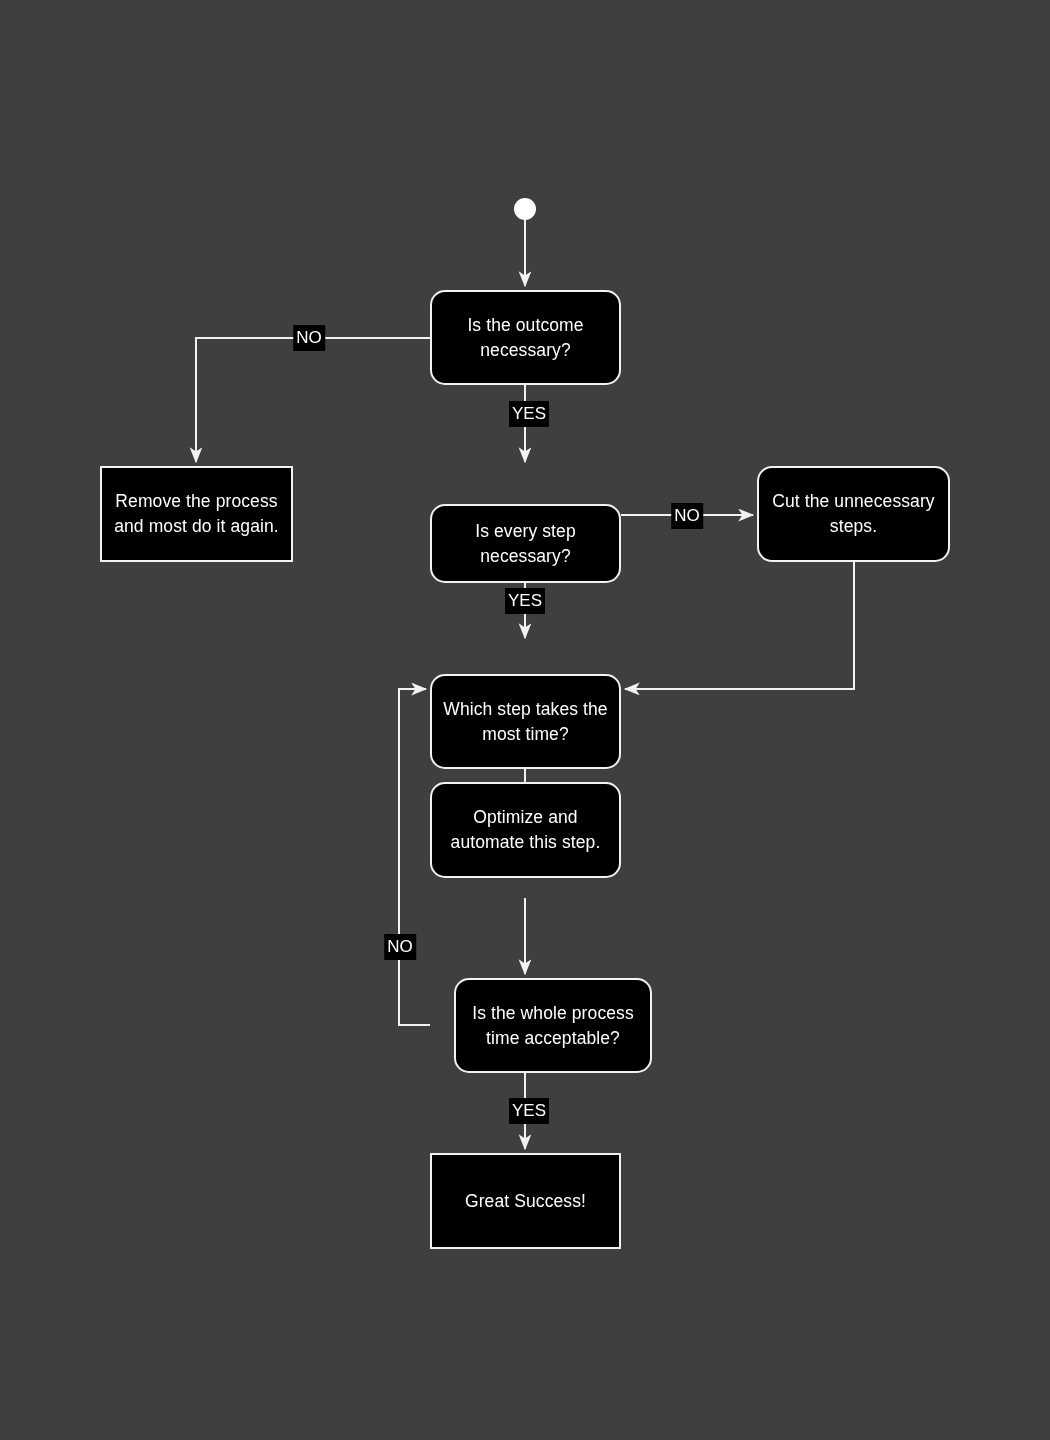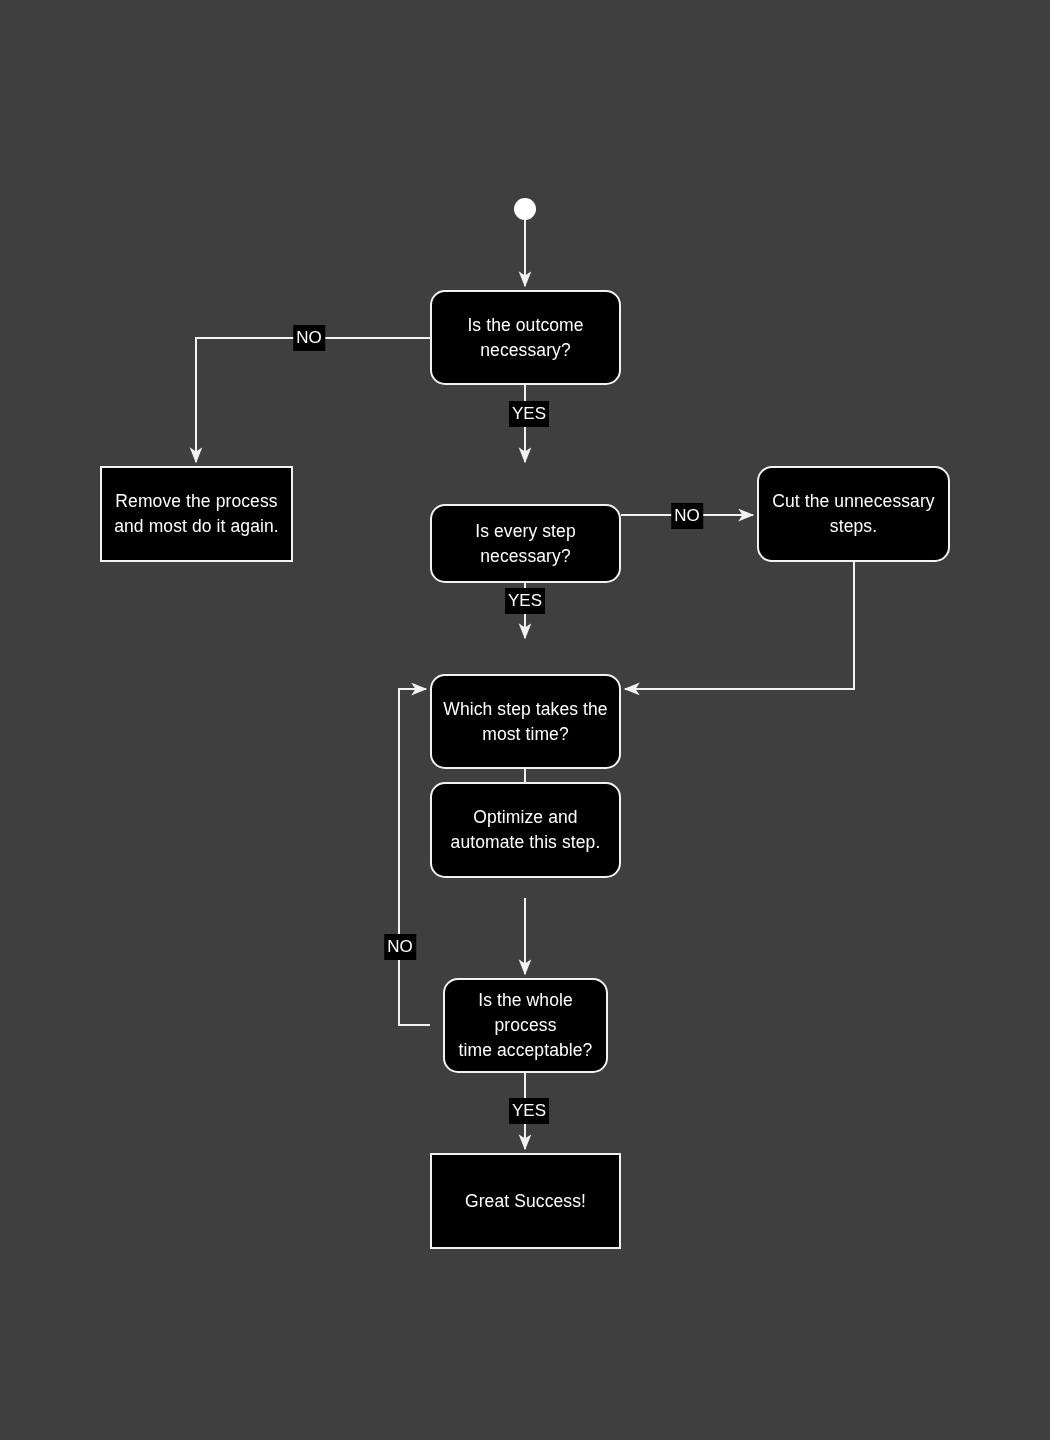--- a/index.html
+++ b/index.html
@@ -118,7 +118,7 @@
         <span class="node-label">Optimize and
 automate this step.</span>
       </div>
-      <div class="node rounded" style="left: 443px; top: 978px; width: 165px; height: 95px;">
+      <div class="node rounded" style="left: 454px; top: 978px; width: 198px; height: 95px;">
         <span class="node-label">Is the whole process
 time acceptable?</span>
       </div>

